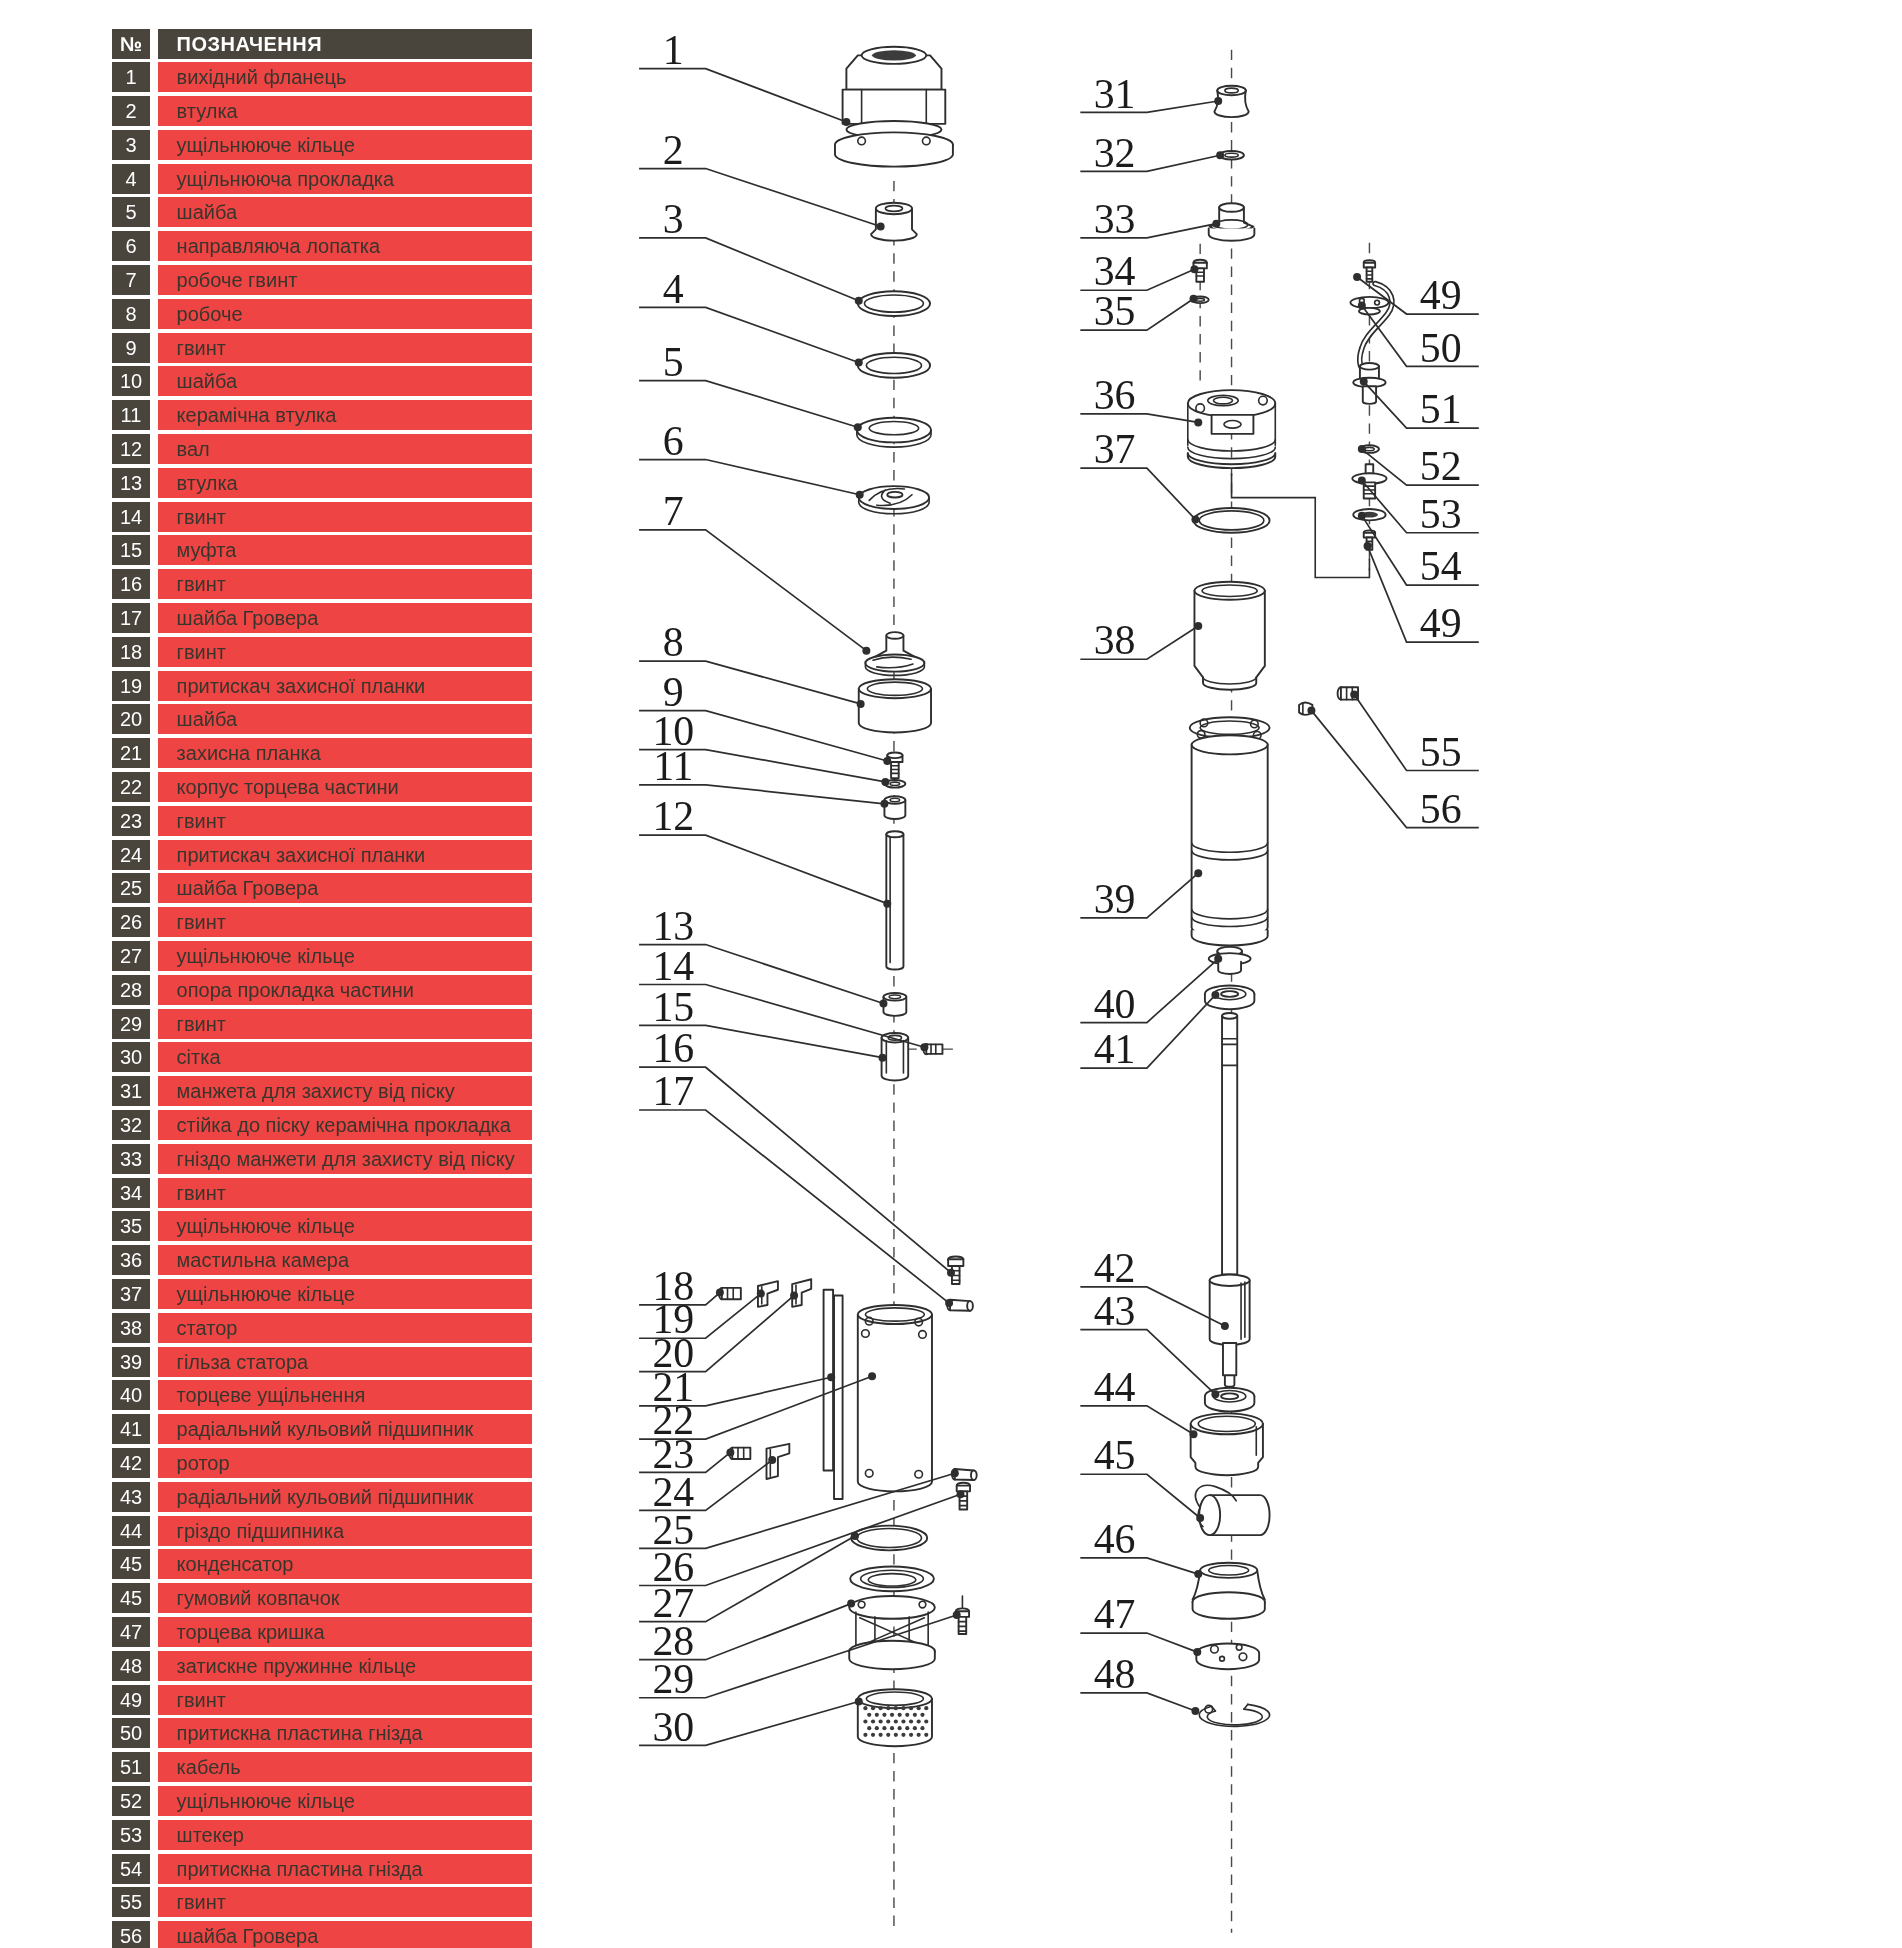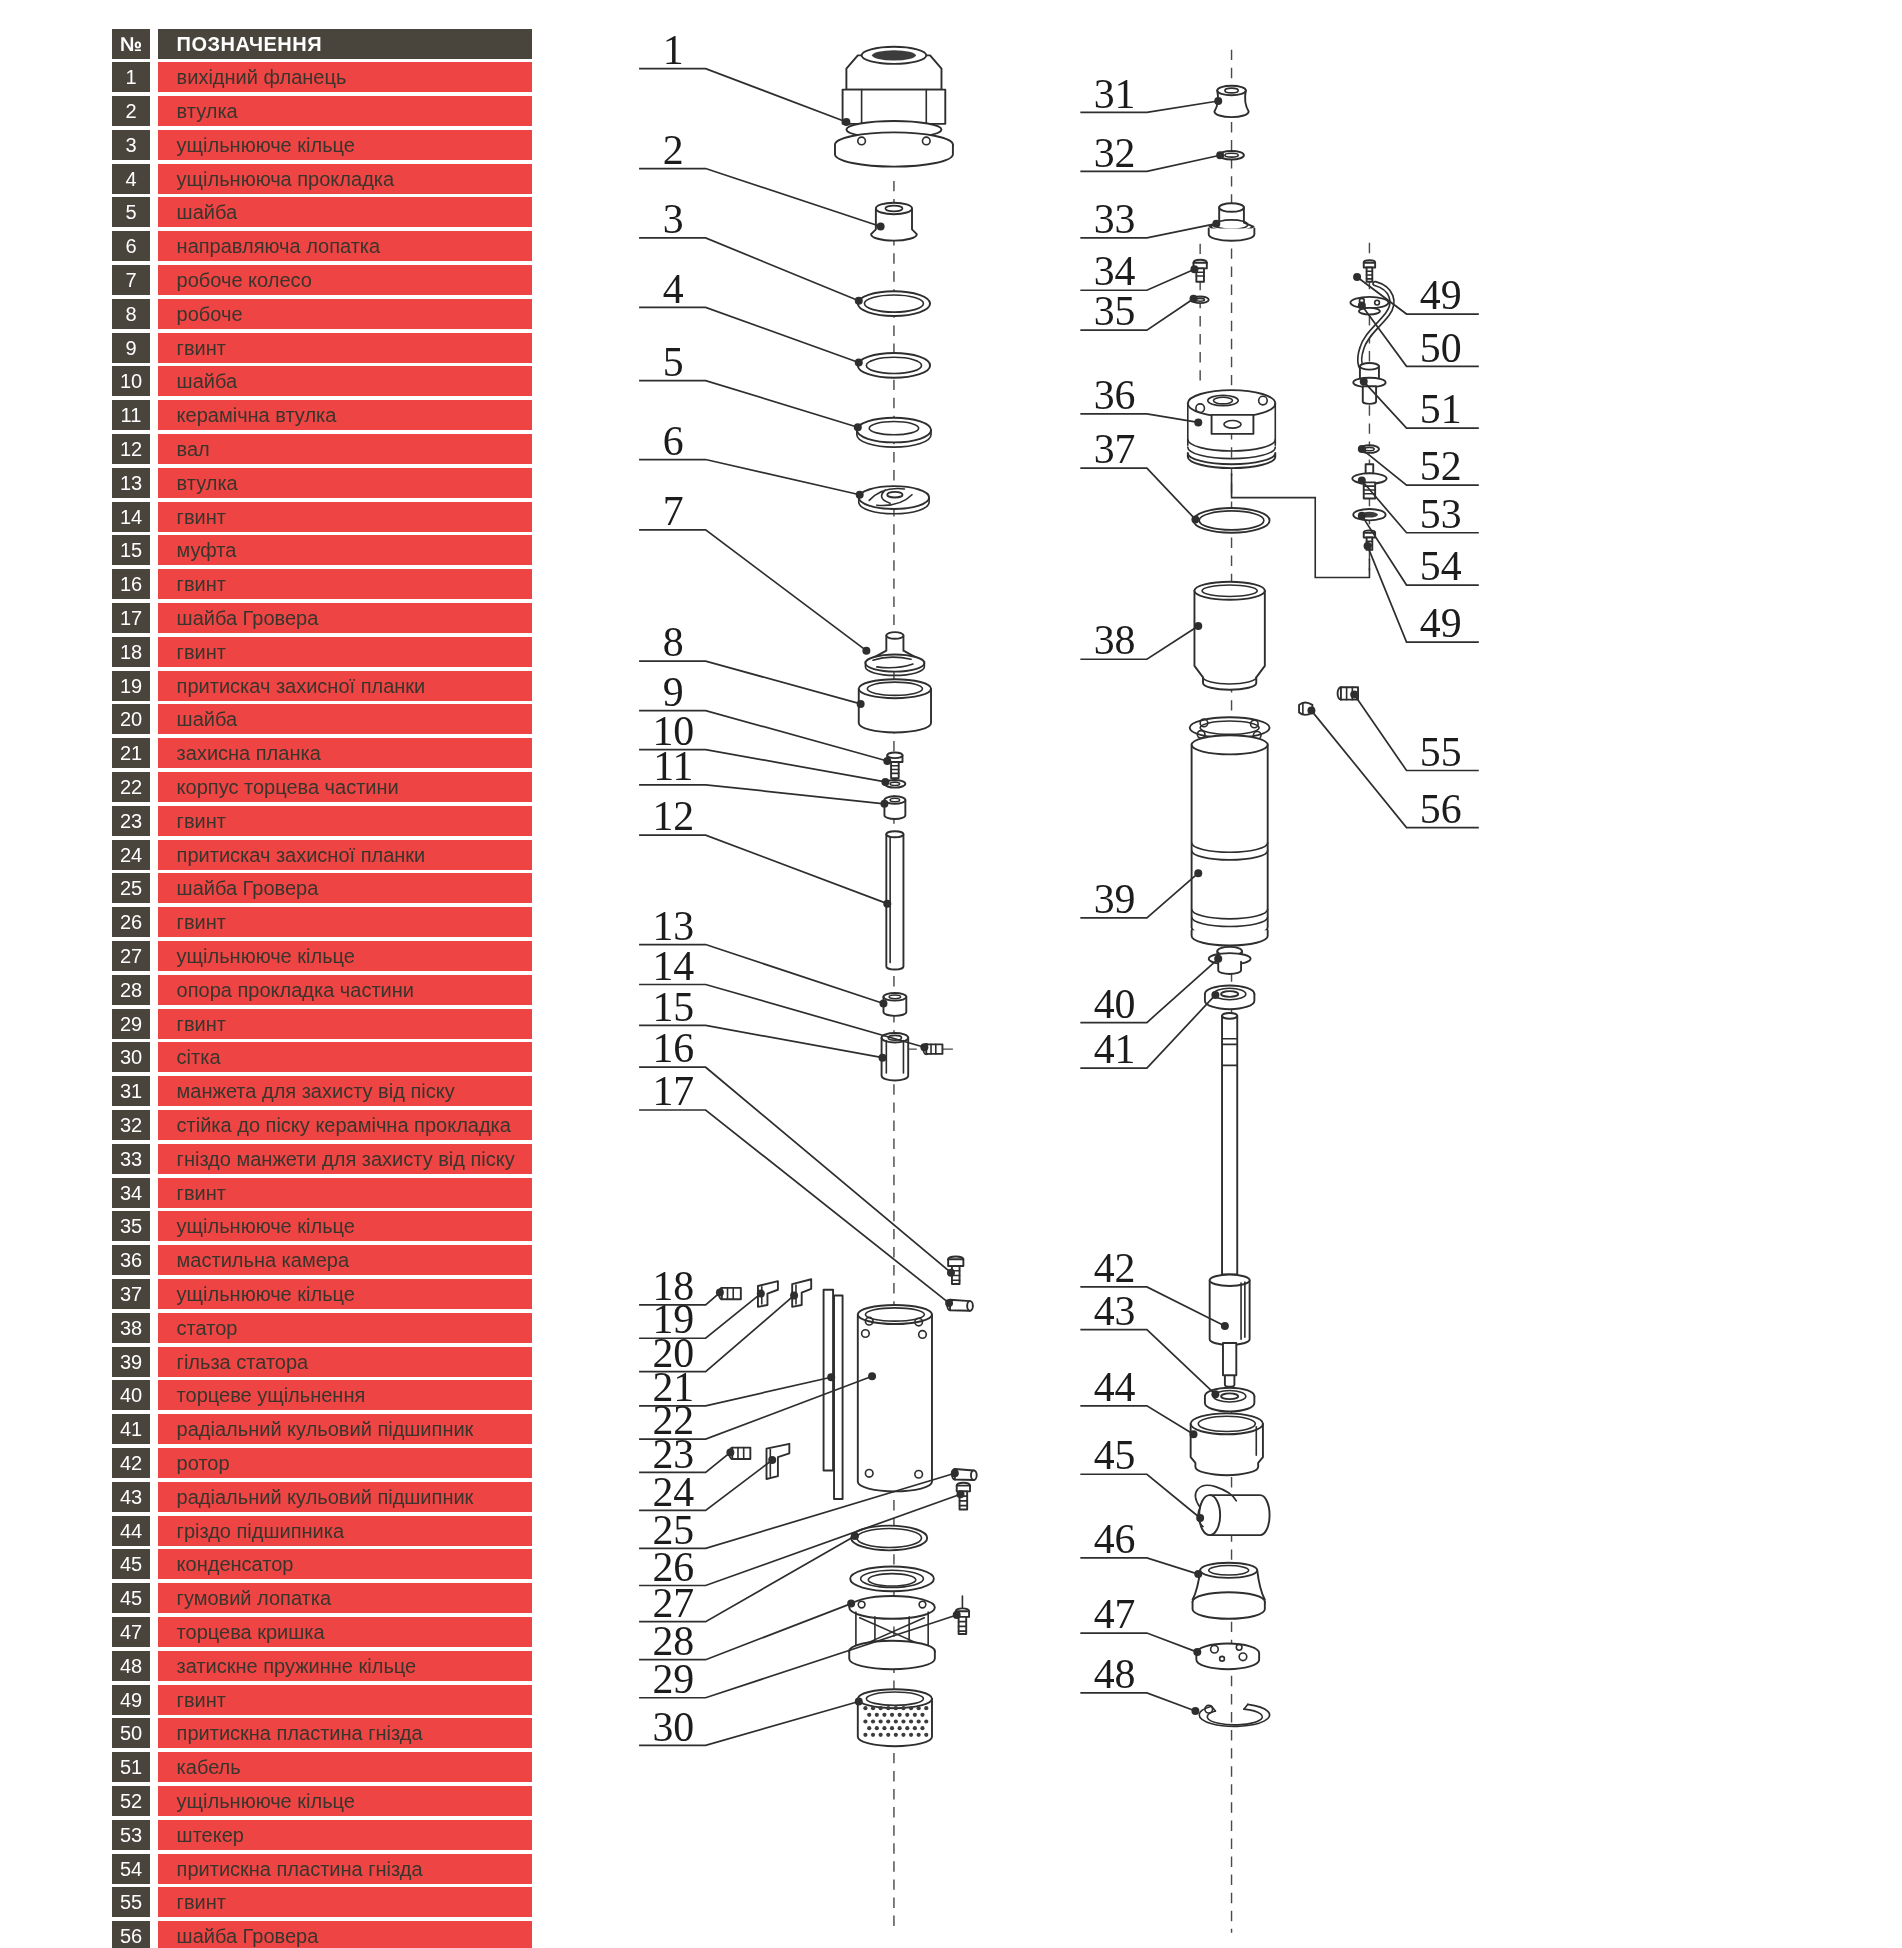--- a/index.html
+++ b/index.html
@@ -62,7 +62,7 @@
         </div>
         <div class="trow">
           <div class="cell-num">7</div>
-          <div class="cell-name">робоче колесо</div>
+          <div class="cell-name">робоче гвинт</div>
         </div>
         <div class="trow">
           <div class="cell-num">8</div>

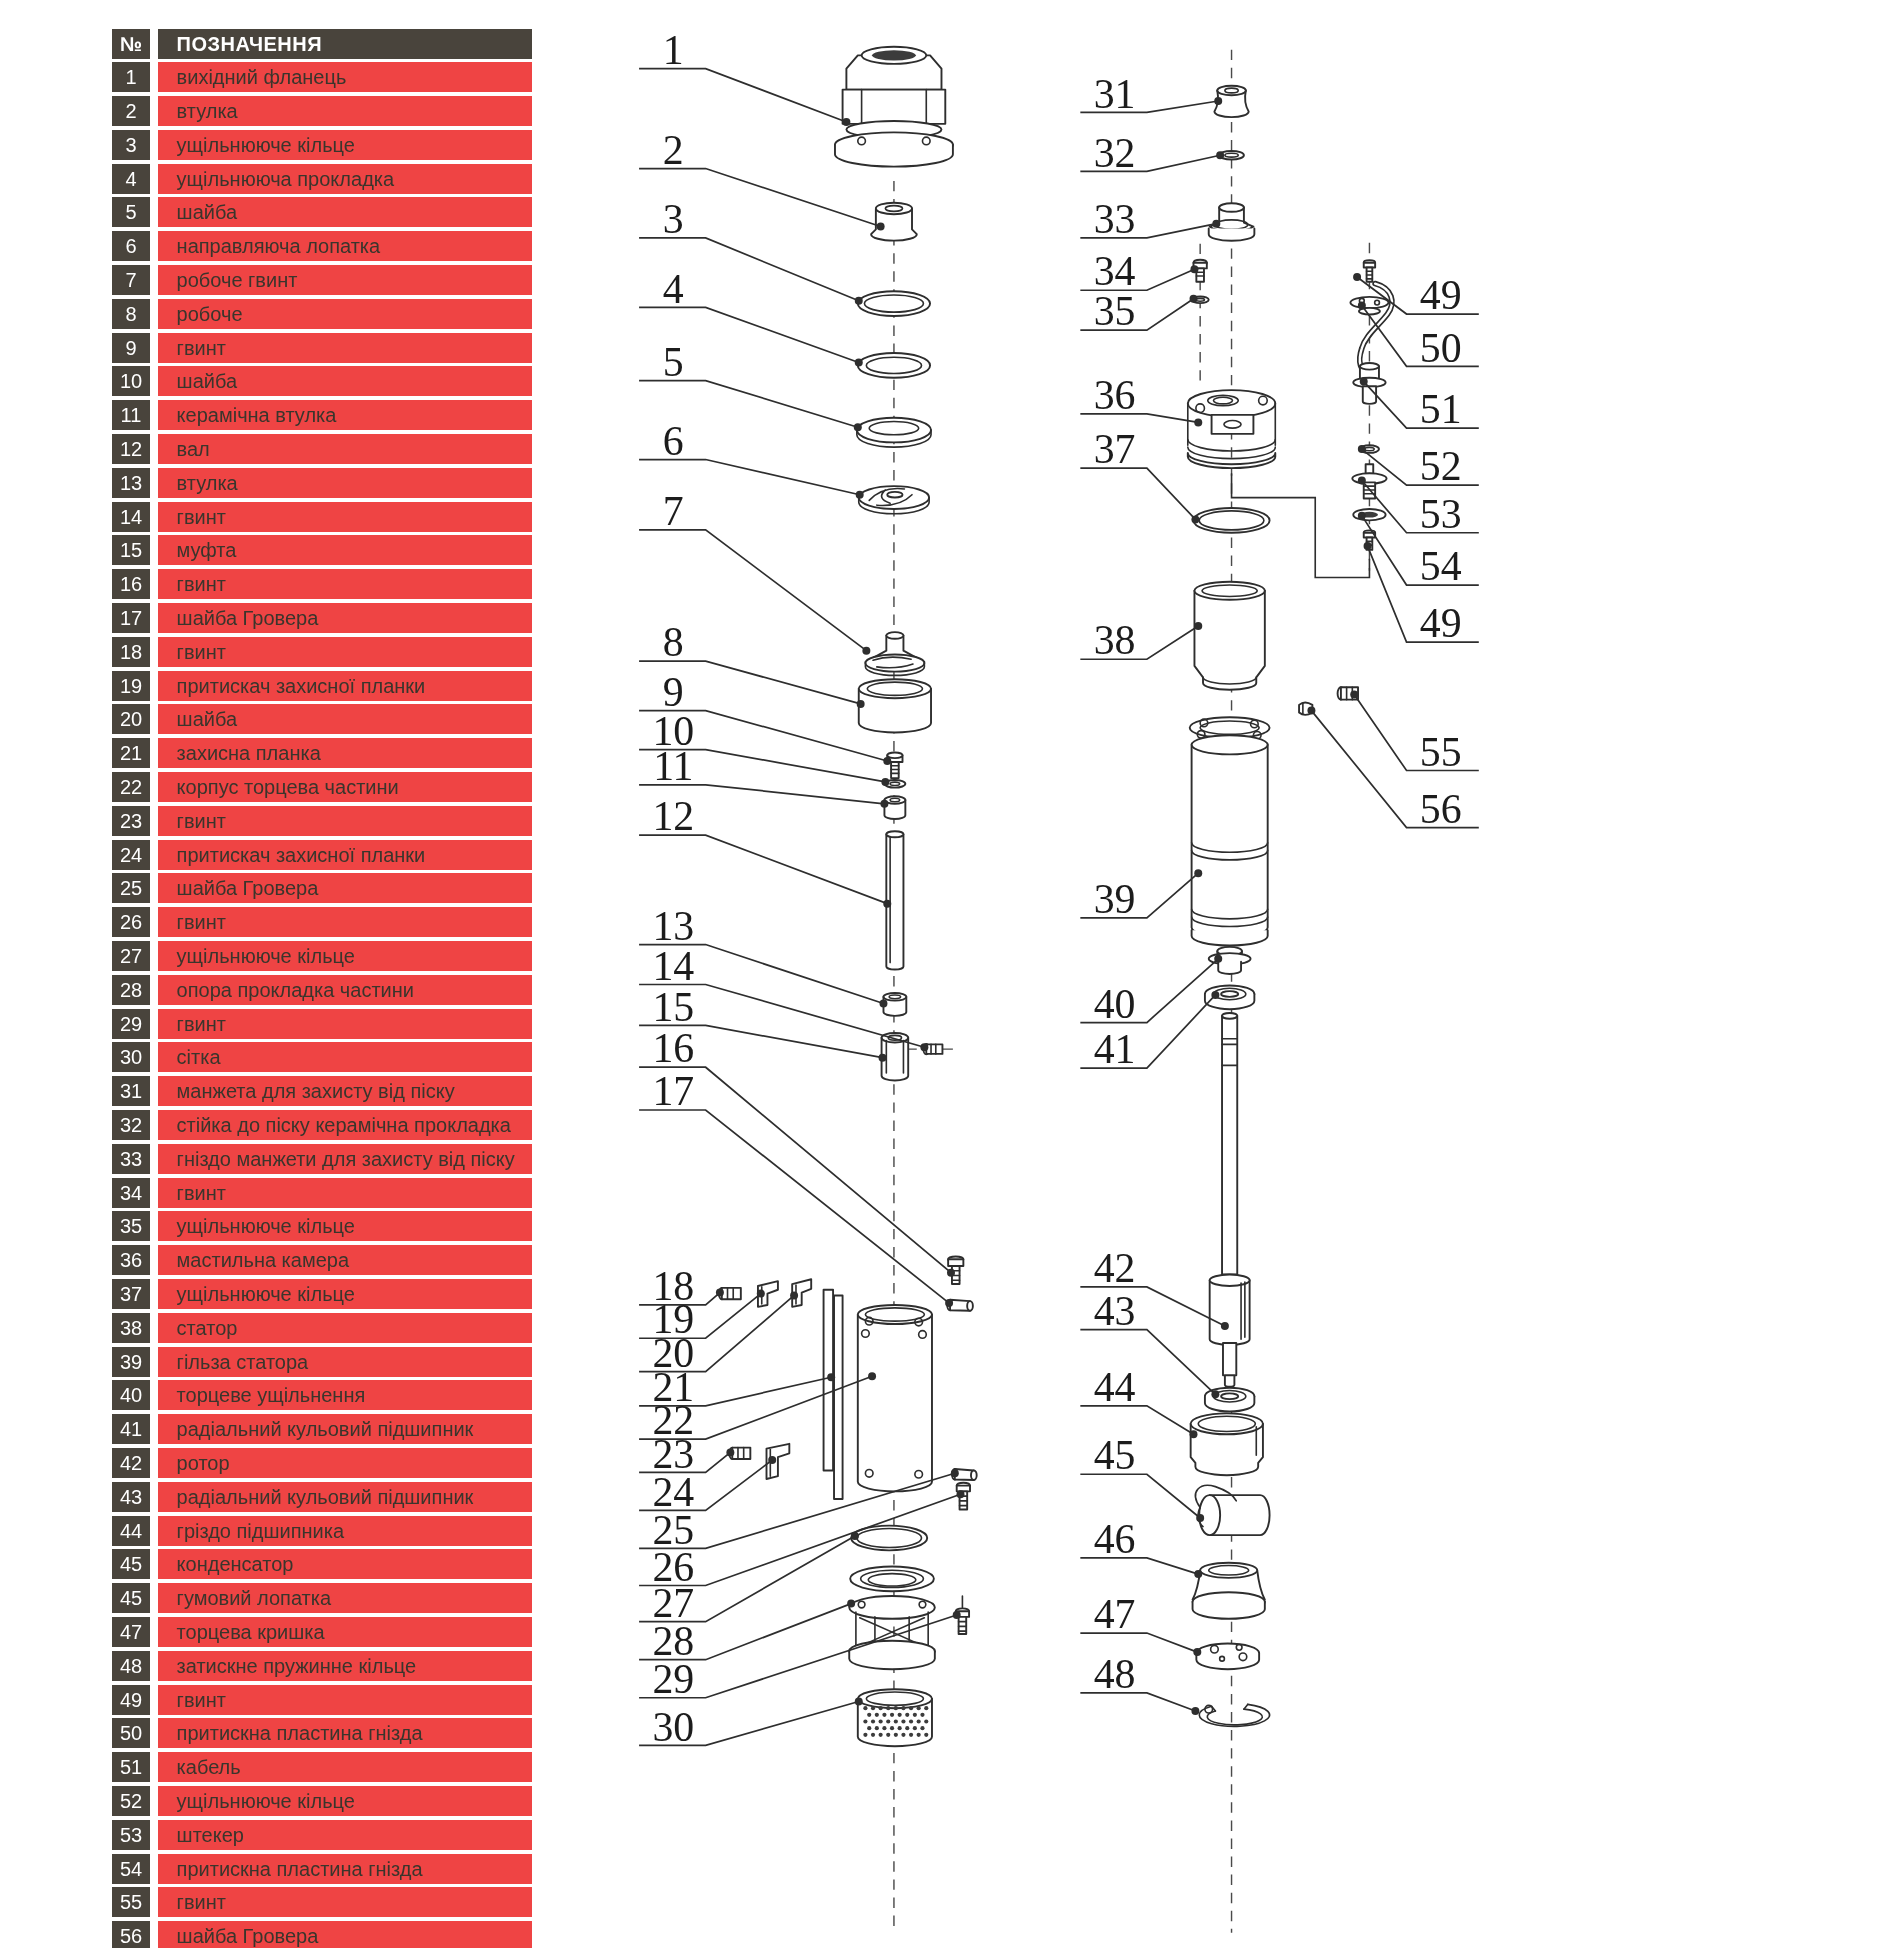--- a/index.html
+++ b/index.html
@@ -218,7 +218,7 @@
         </div>
         <div class="trow">
           <div class="cell-num">45</div>
-          <div class="cell-name">гумовий лопатка</div>
+          <div class="cell-name">гумовий ковпачок</div>
         </div>
         <div class="trow">
           <div class="cell-num">47</div>

